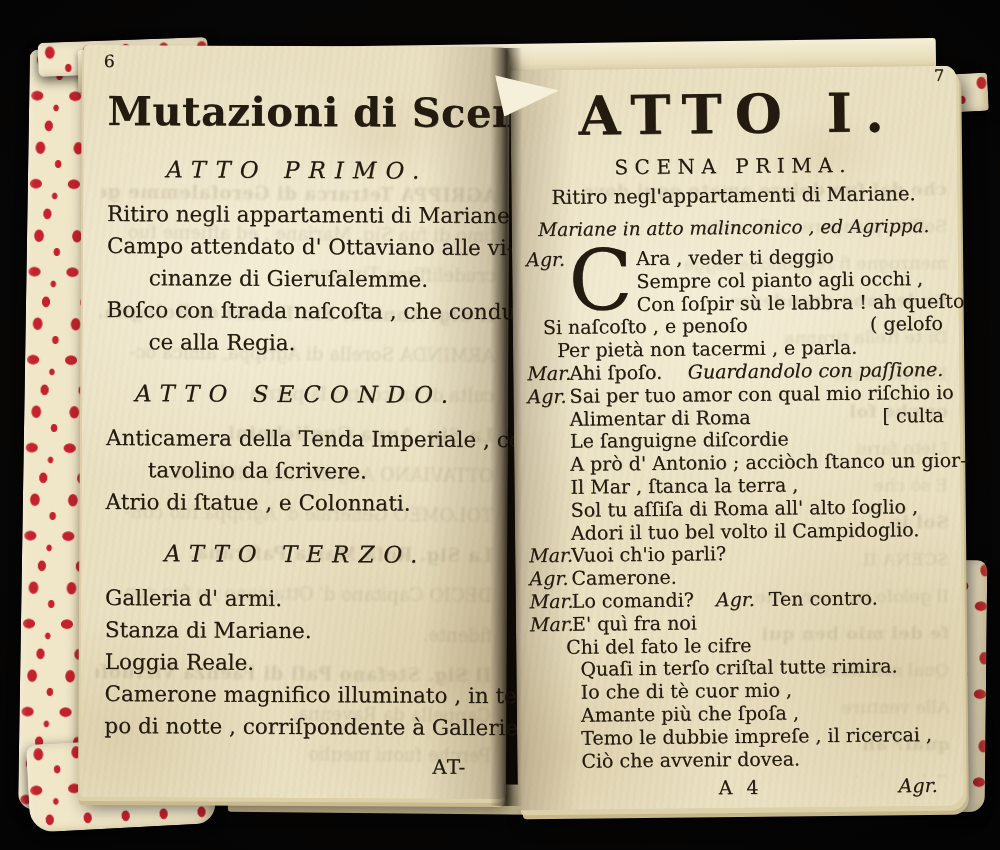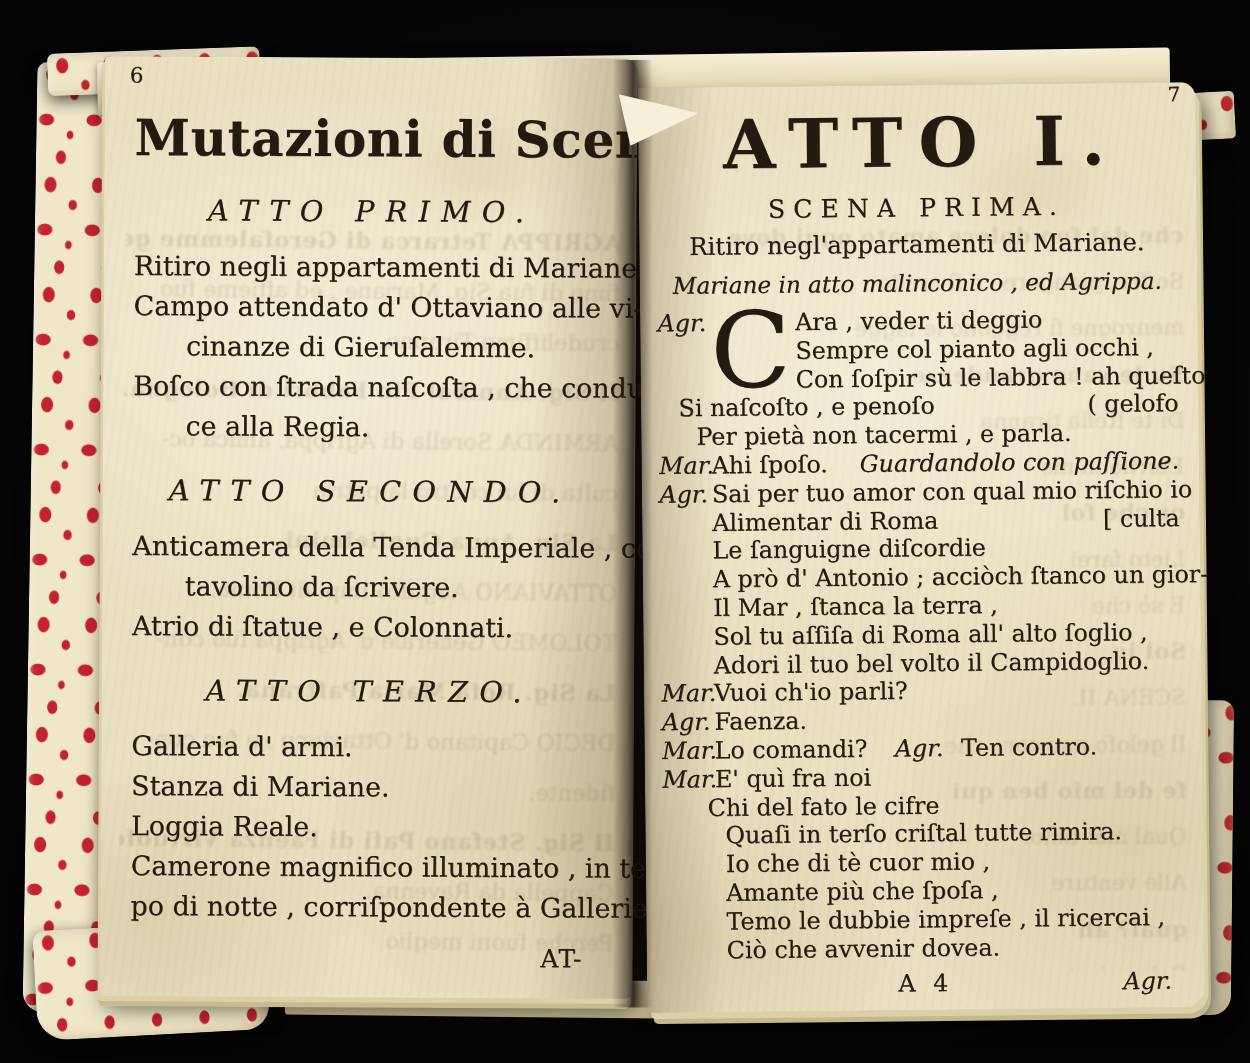--- a/index.html
+++ b/index.html
@@ -247,7 +247,7 @@
           </div>
           <div class="dl">
             <span class="sp">Agr.</span>
-            <span class="tx">Faenza.</span>
+            <span class="tx">Camerone.</span>
           </div>
           <div class="dl">
             <span class="sp">Mar.</span>

